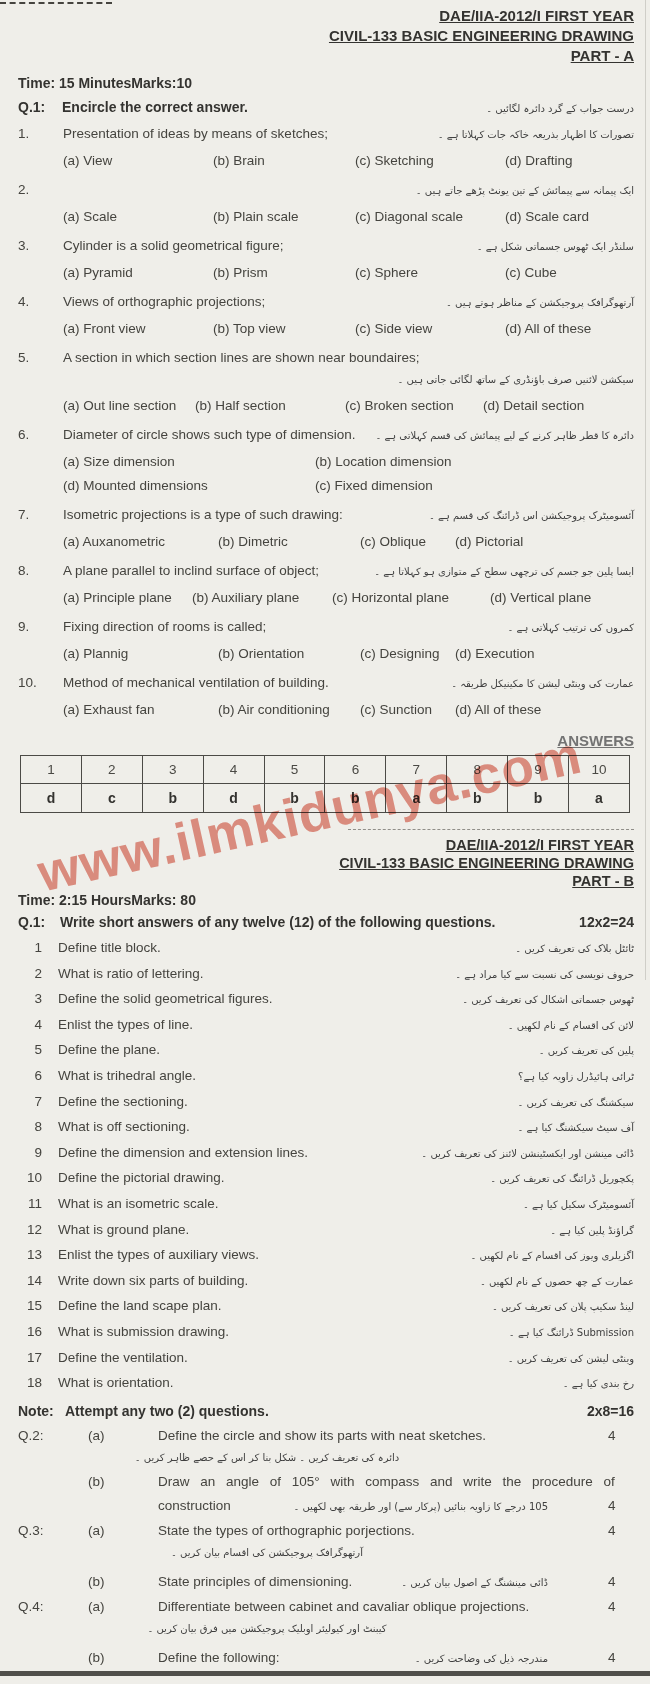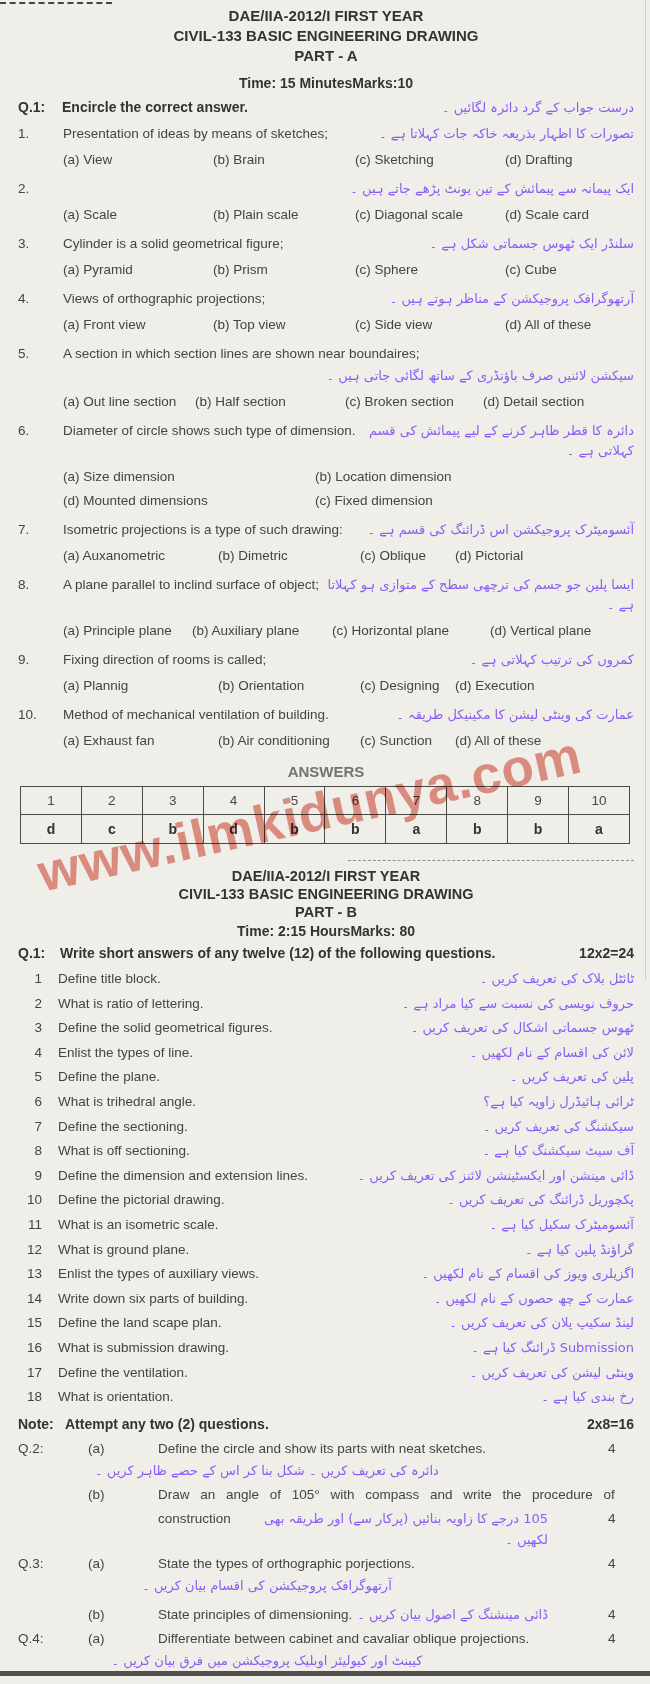--- a/index.html
+++ b/index.html
@@ -12,7 +12,7 @@
   .page{padding:6px 16px 0 18px;position:relative;z-index:1;}
   .dashes-top{position:absolute;top:2px;left:0;width:112px;border-top:2px dashed #45443f;z-index:2;}
   .edge-line{position:absolute;right:4px;top:0;width:1px;height:980px;background:#cfcec8;}
-  .center{text-align:center;}
+  .center{text-align:right;text-decoration:underline;}
   .h1{font-weight:bold;font-size:15px;line-height:20px;color:#343330;}
   .h1b{font-weight:bold;font-size:14.5px;line-height:18px;color:#343330;}
   .tm-row{display:flex;justify-content:center;font-weight:bold;color:#343330;margin-top:9px;font-size:14px;}

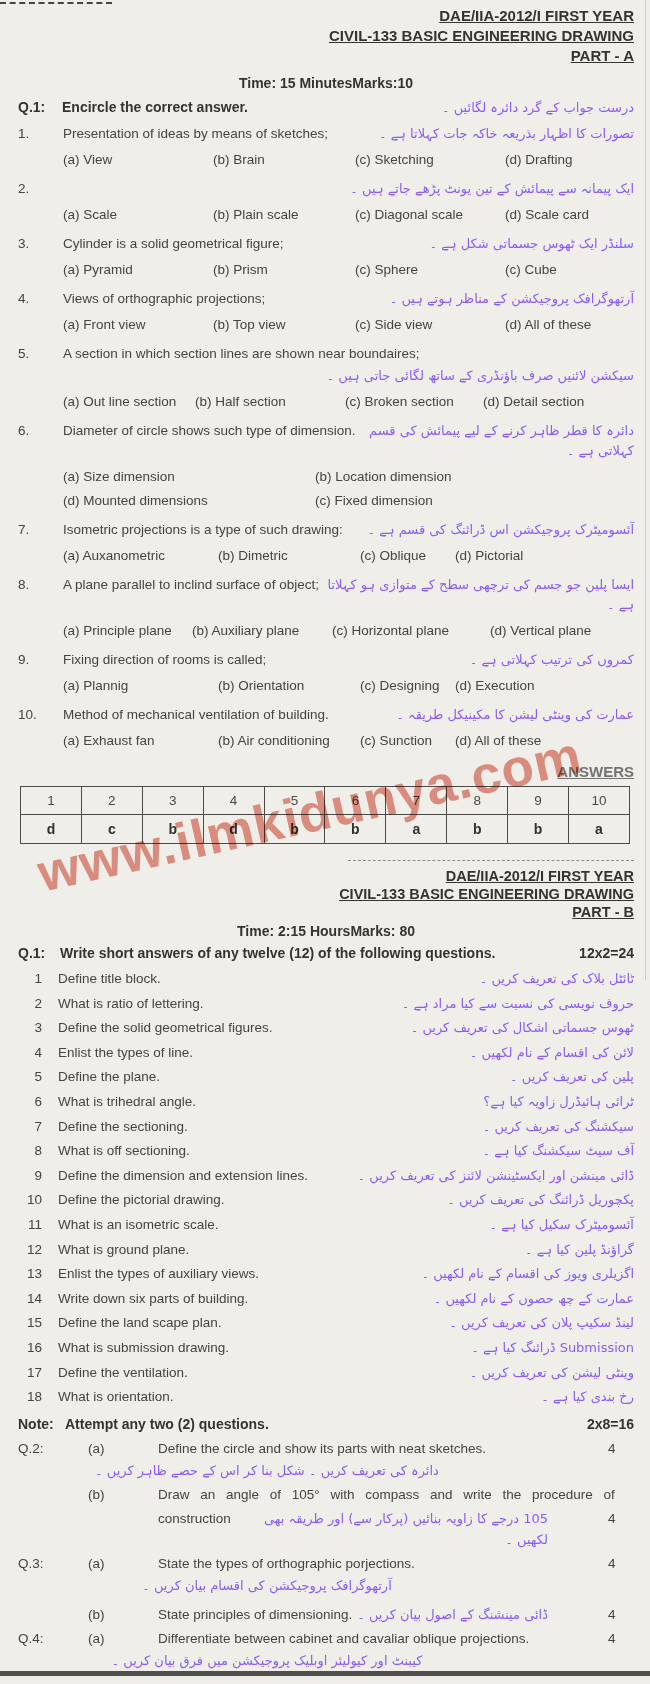--- a/index.html
+++ b/index.html
@@ -15,7 +15,7 @@
   .center{text-align:right;text-decoration:underline;}
   .h1{font-weight:bold;font-size:15px;line-height:20px;color:#343330;}
   .h1b{font-weight:bold;font-size:14.5px;line-height:18px;color:#343330;}
-  .tm-row{display:flex;justify-content:center;font-weight:bold;color:#343330;margin-top:9px;font-size:14px;}
+  .tm-row{display:flex;justify-content:flex-start;font-weight:bold;color:#343330;margin-top:9px;font-size:14px;}
   .urdu{font-family:"DejaVu Sans","Liberation Sans",sans-serif;font-size:13px;color:#8b5cf6;}
   .q1head{display:flex;align-items:baseline;margin-top:8px;}
   .q1label{width:44px;font-weight:bold;color:#343330;font-size:14px;}

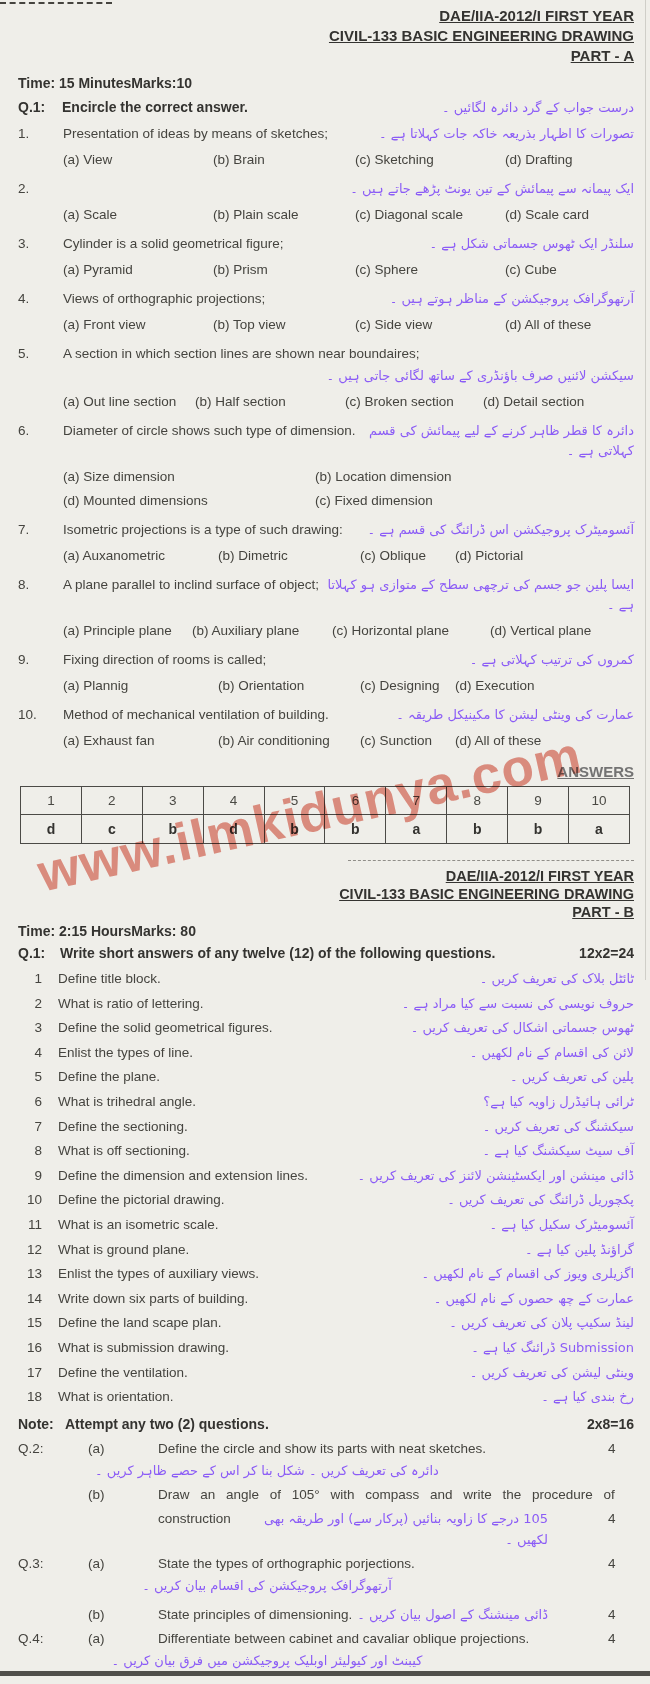--- a/index.html
+++ b/index.html
@@ -16,7 +16,7 @@
   .h1{font-weight:bold;font-size:15px;line-height:20px;color:#343330;}
   .h1b{font-weight:bold;font-size:14.5px;line-height:18px;color:#343330;}
   .tm-row{display:flex;justify-content:flex-start;font-weight:bold;color:#343330;margin-top:9px;font-size:14px;}
-  .urdu{font-family:"DejaVu Sans","Liberation Sans",sans-serif;font-size:13px;color:#8b5cf6;}
+  .urdu{font-family:"DejaVu Sans","Liberation Sans",sans-serif;font-size:10px;color:#404040;}
   .q1head{display:flex;align-items:baseline;margin-top:8px;}
   .q1label{width:44px;font-weight:bold;color:#343330;font-size:14px;}
   .q1text{font-weight:bold;color:#343330;font-size:14px;white-space:nowrap;}

